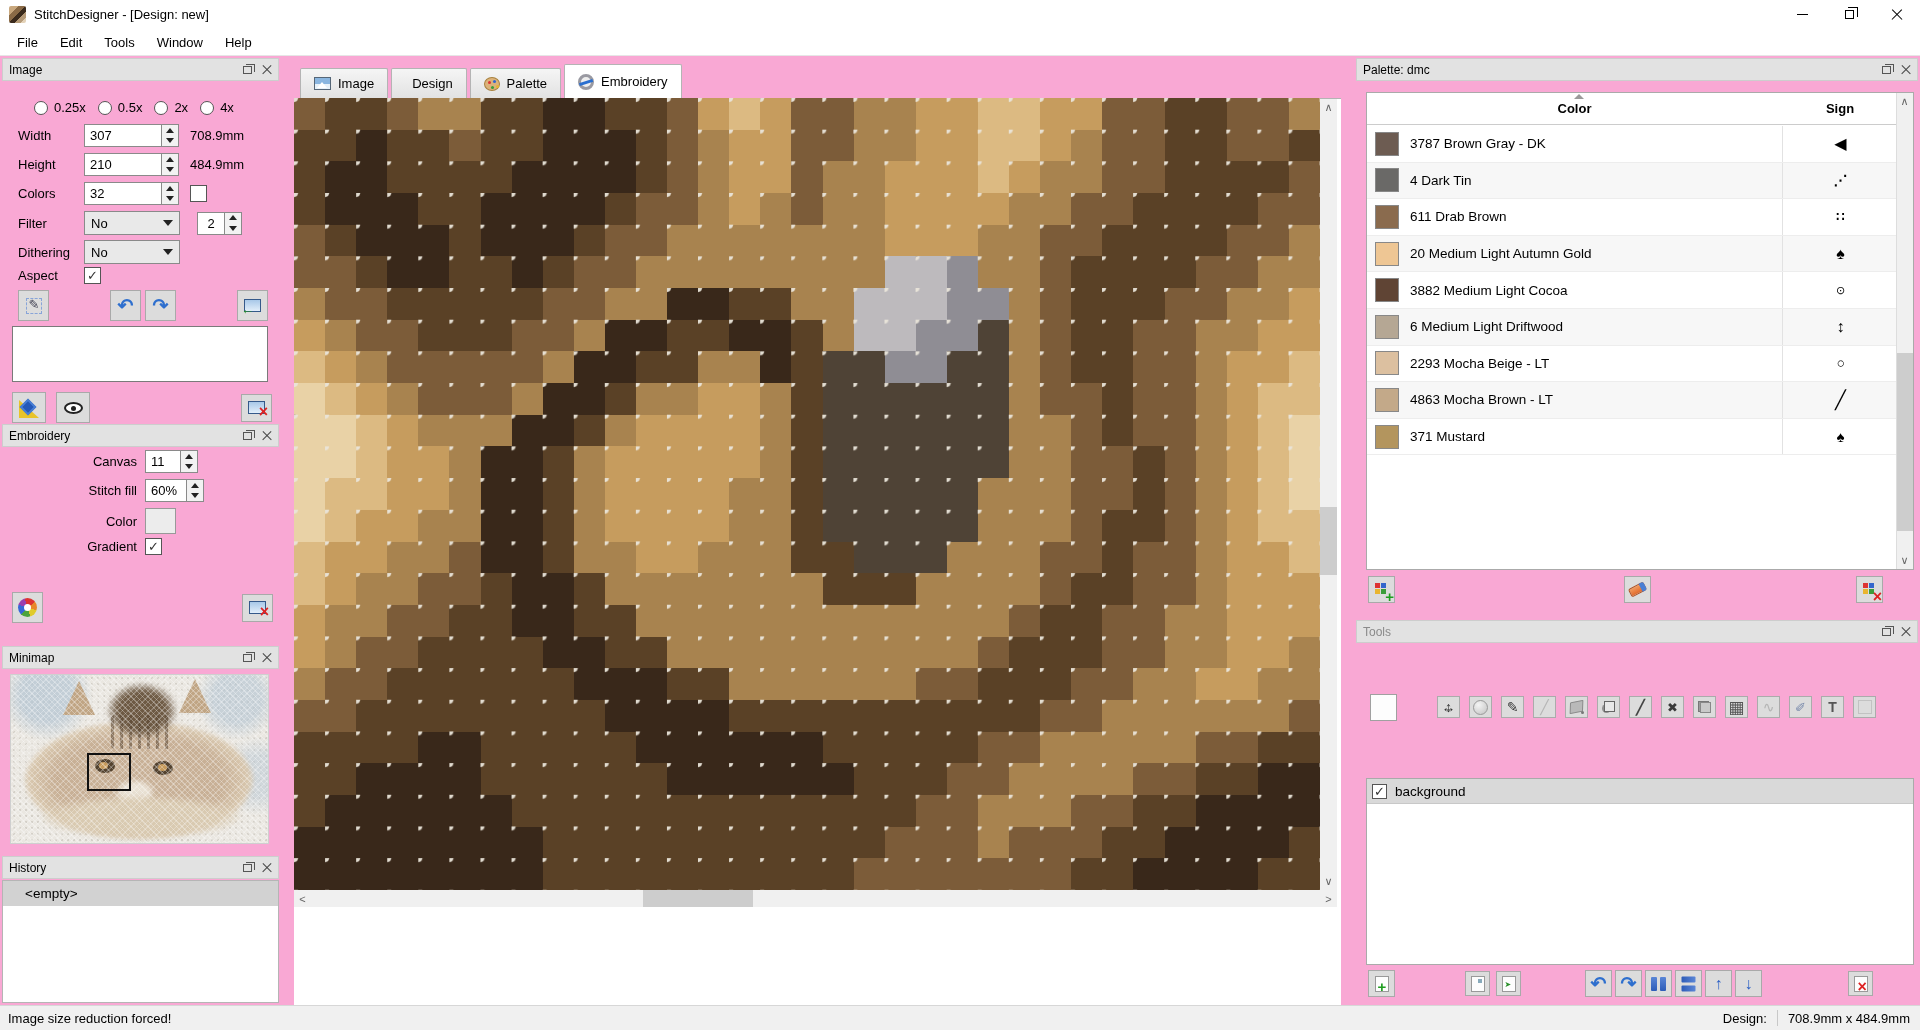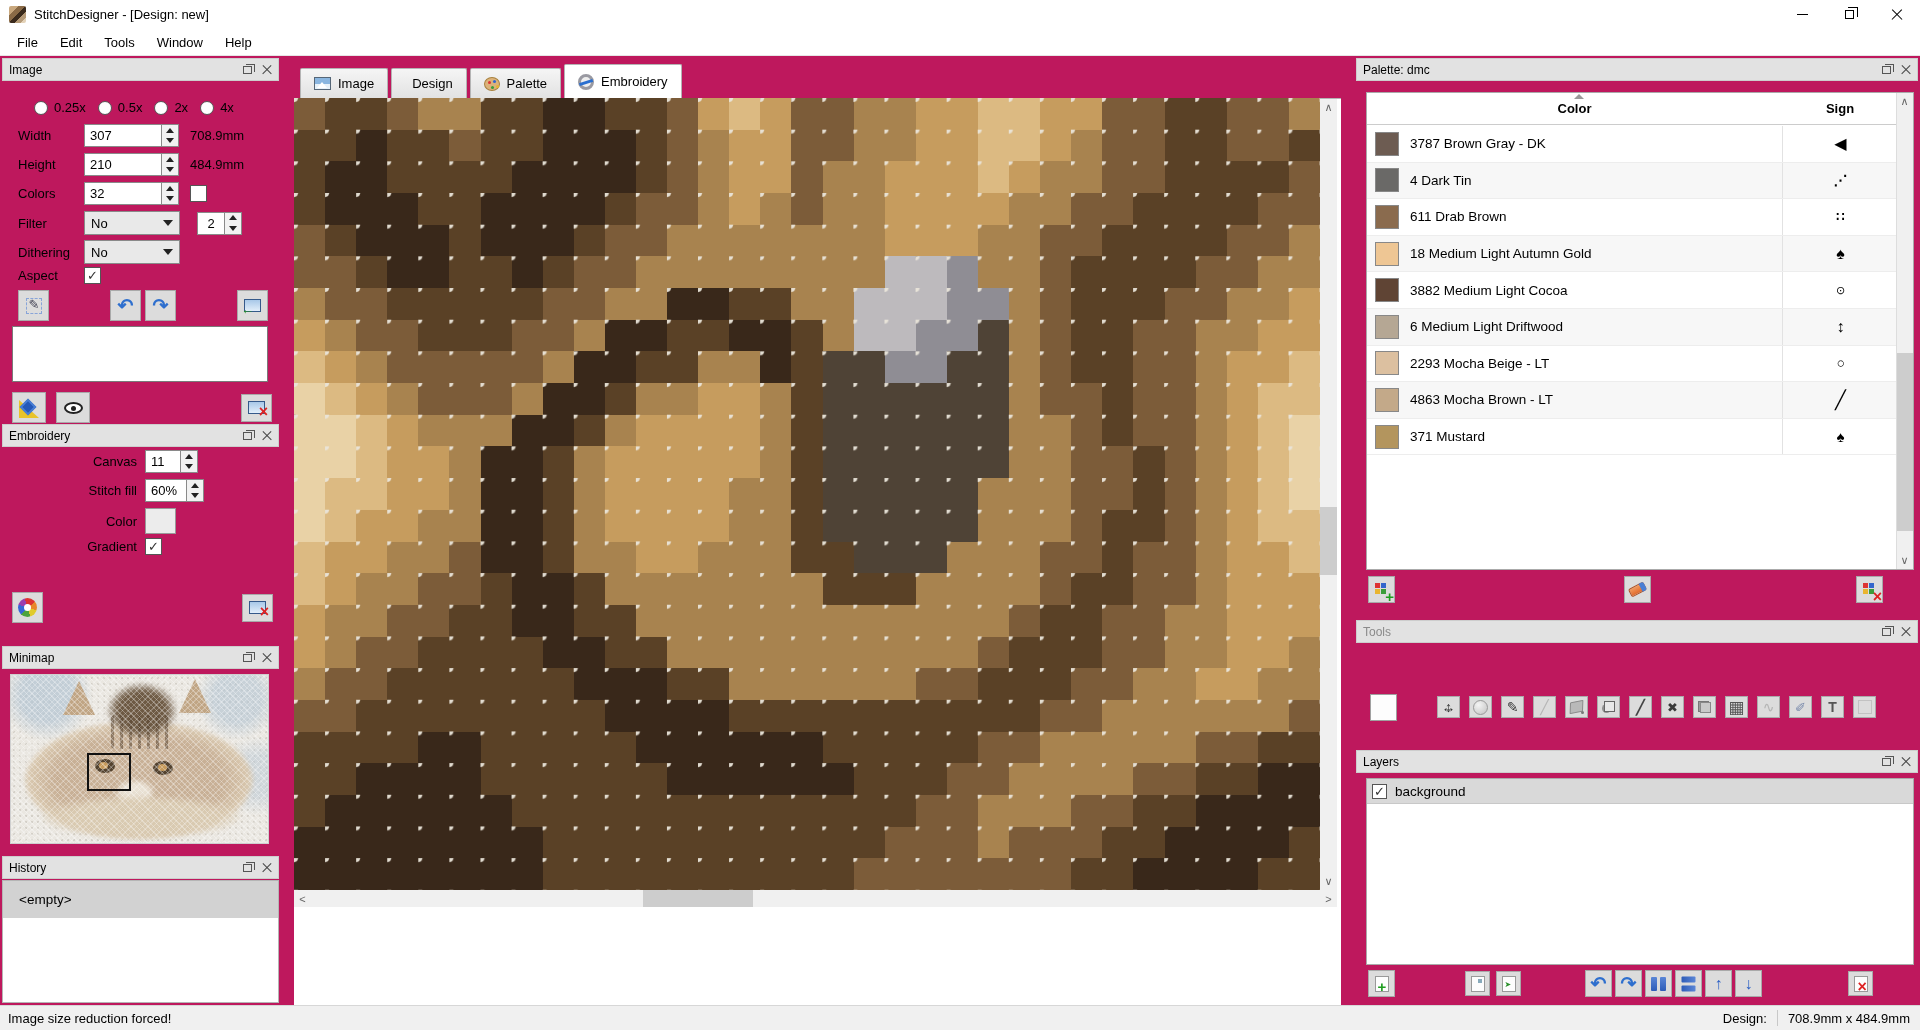--- a/index.html
+++ b/index.html
@@ -5,7 +5,7 @@
   * { margin:0; padding:0; box-sizing:border-box; }
   html,body { background:#888; }
   body { font-family:"Liberation Sans", sans-serif; font-size:12px; color:#000; }
-  #app { position:relative; width:1920px; height:1030px; background:#be185d; overflow:hidden; }
+  #app { position:relative; width:1920px; height:1030px; background:#f9a8d4; overflow:hidden; }
 
   
   .titlebar { position:absolute; left:0; top:0; width:1920px; height:29px; background:#fff; display:flex; align-items:center; }

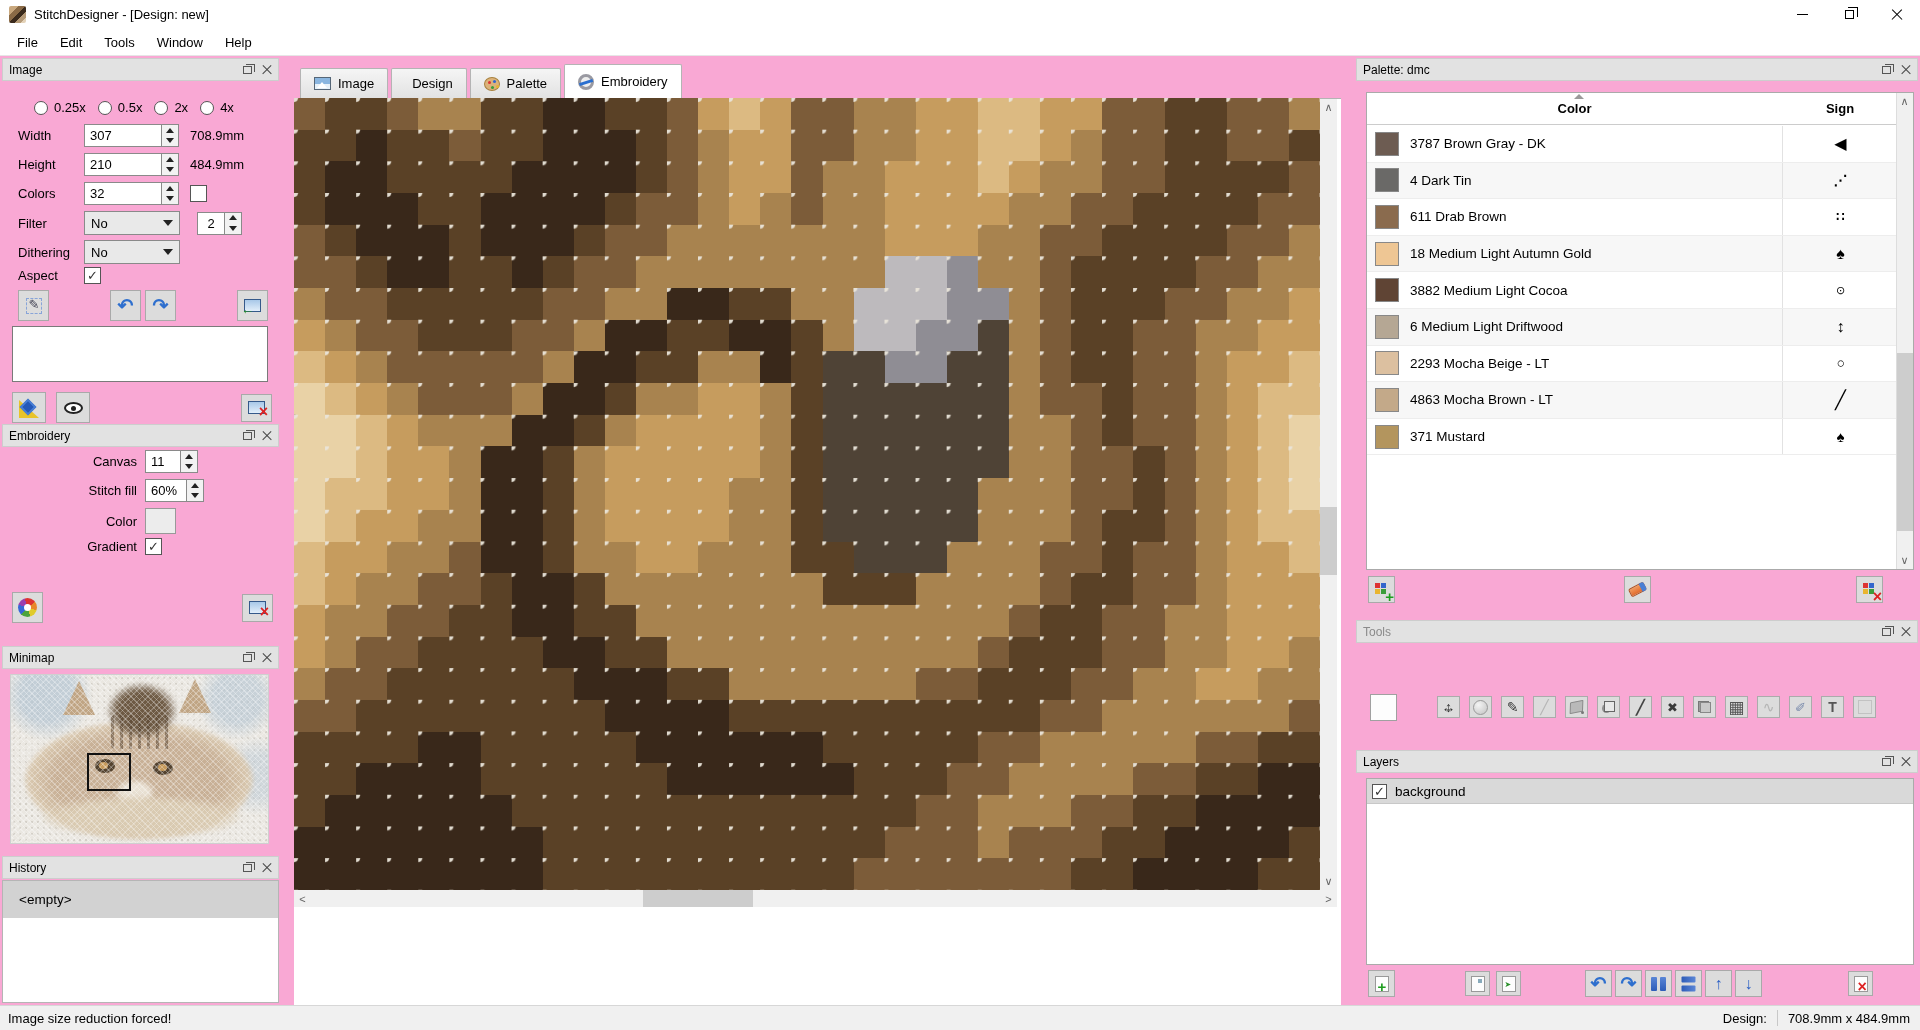--- a/index.html
+++ b/index.html
@@ -1348,7 +1348,7 @@
         </div>
         <div class="prow" data-name="palette-row">
           <span class="sw" data-name="color-swatch" style="background: rgb(238, 198, 148);"></span>
-          <span class="nm" data-name="color-name">18 Medium Light Autumn Gold</span>
+          <span class="nm" data-name="color-name">20 Medium Light Autumn Gold</span>
           <span class="sgcell" data-name="sign-cell">
             <span class="sg" data-name="stitch-sign">♠</span>
           </span>

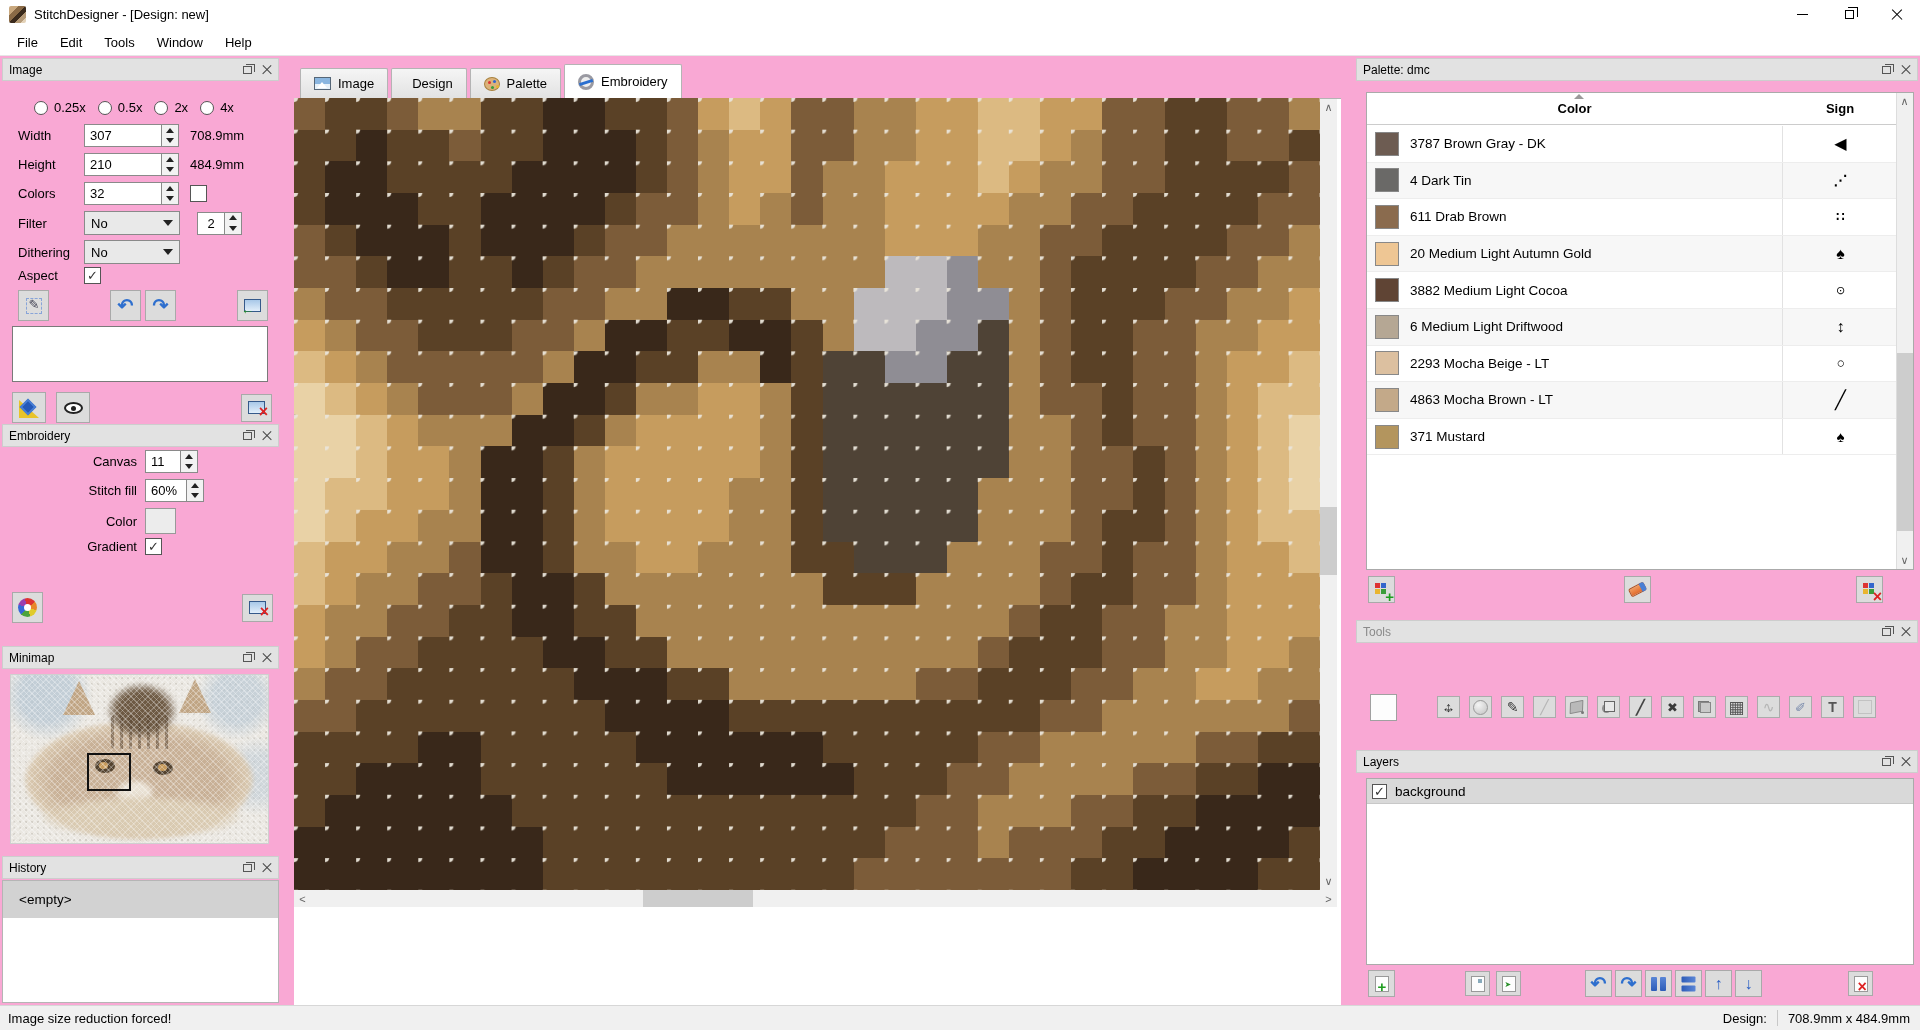--- a/index.html
+++ b/index.html
@@ -1436,11 +1436,6 @@
       <span class="tool tl-rectsel dis" data-name="rect-select-tool"></span>
     </div>
 
-  <div class="ptitle" style="left:1356px; top:750px; width:562px;" data-name="layers-panel-header">
-    <span class="cap" data-name="layers-panel-title">Layers</span>
-    <span class="pticon-float" data-name="float-panel-icon"></span>
-    <span class="pticon-close" data-name="close-panel-icon"></span>
-  </div>
 
   <div class="layer-list" id="layer-list" data-name="layers-list">
       <div class="lrow" data-name="layer-row">

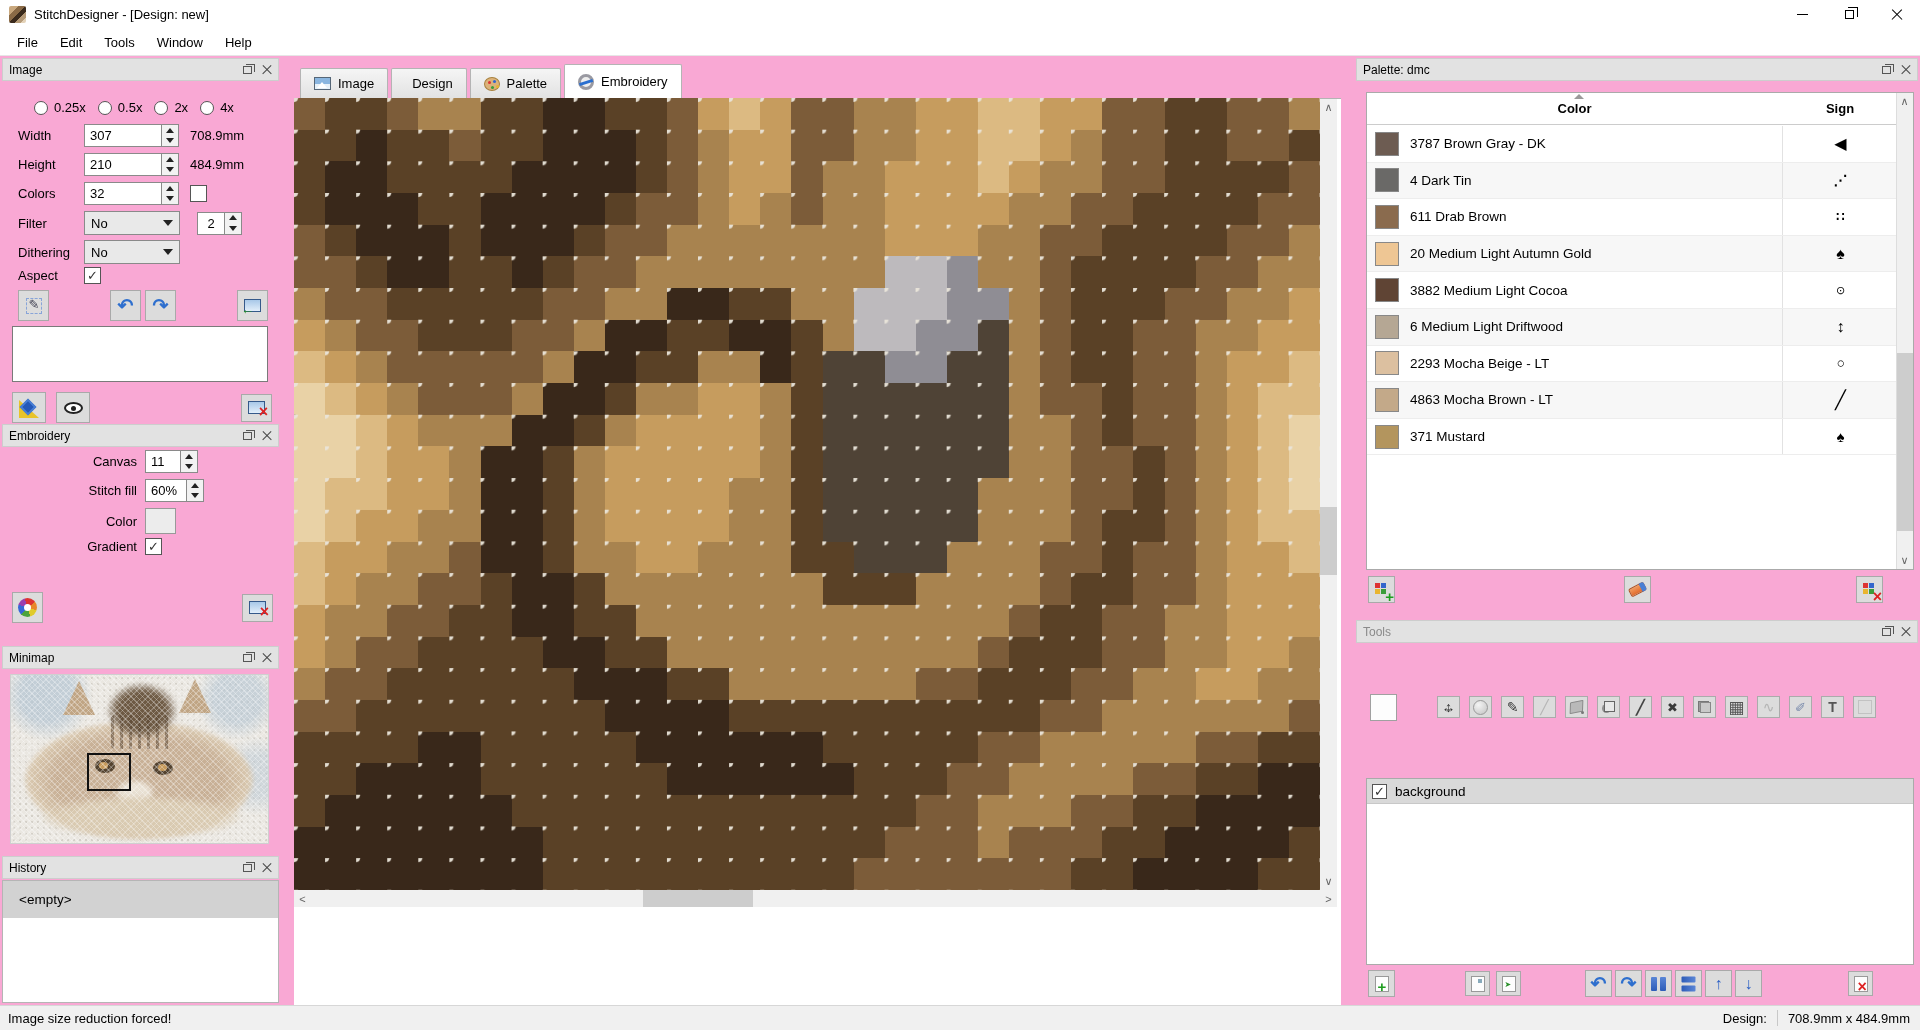--- a/index.html
+++ b/index.html
@@ -187,7 +187,7 @@
 
   
   .hist-list { position:absolute; left:2px; top:880px; width:277px; height:123px; background:#fff; border:1px solid #b5b5b5; }
-  .hrow { height:37px; background:#d2d2d2; display:flex; align-items:center; padding-left:16px; font-size:13.5px; }
+  .hrow { height:25px; background:#d2d2d2; display:flex; align-items:center; padding-left:22px; font-size:13.5px; }
 
   .minimap { position:absolute; left:10px; top:674px; width:259px; height:170px; background:#eae7e1; border:1px solid #cfcfcf; overflow:hidden;
      background-image:

